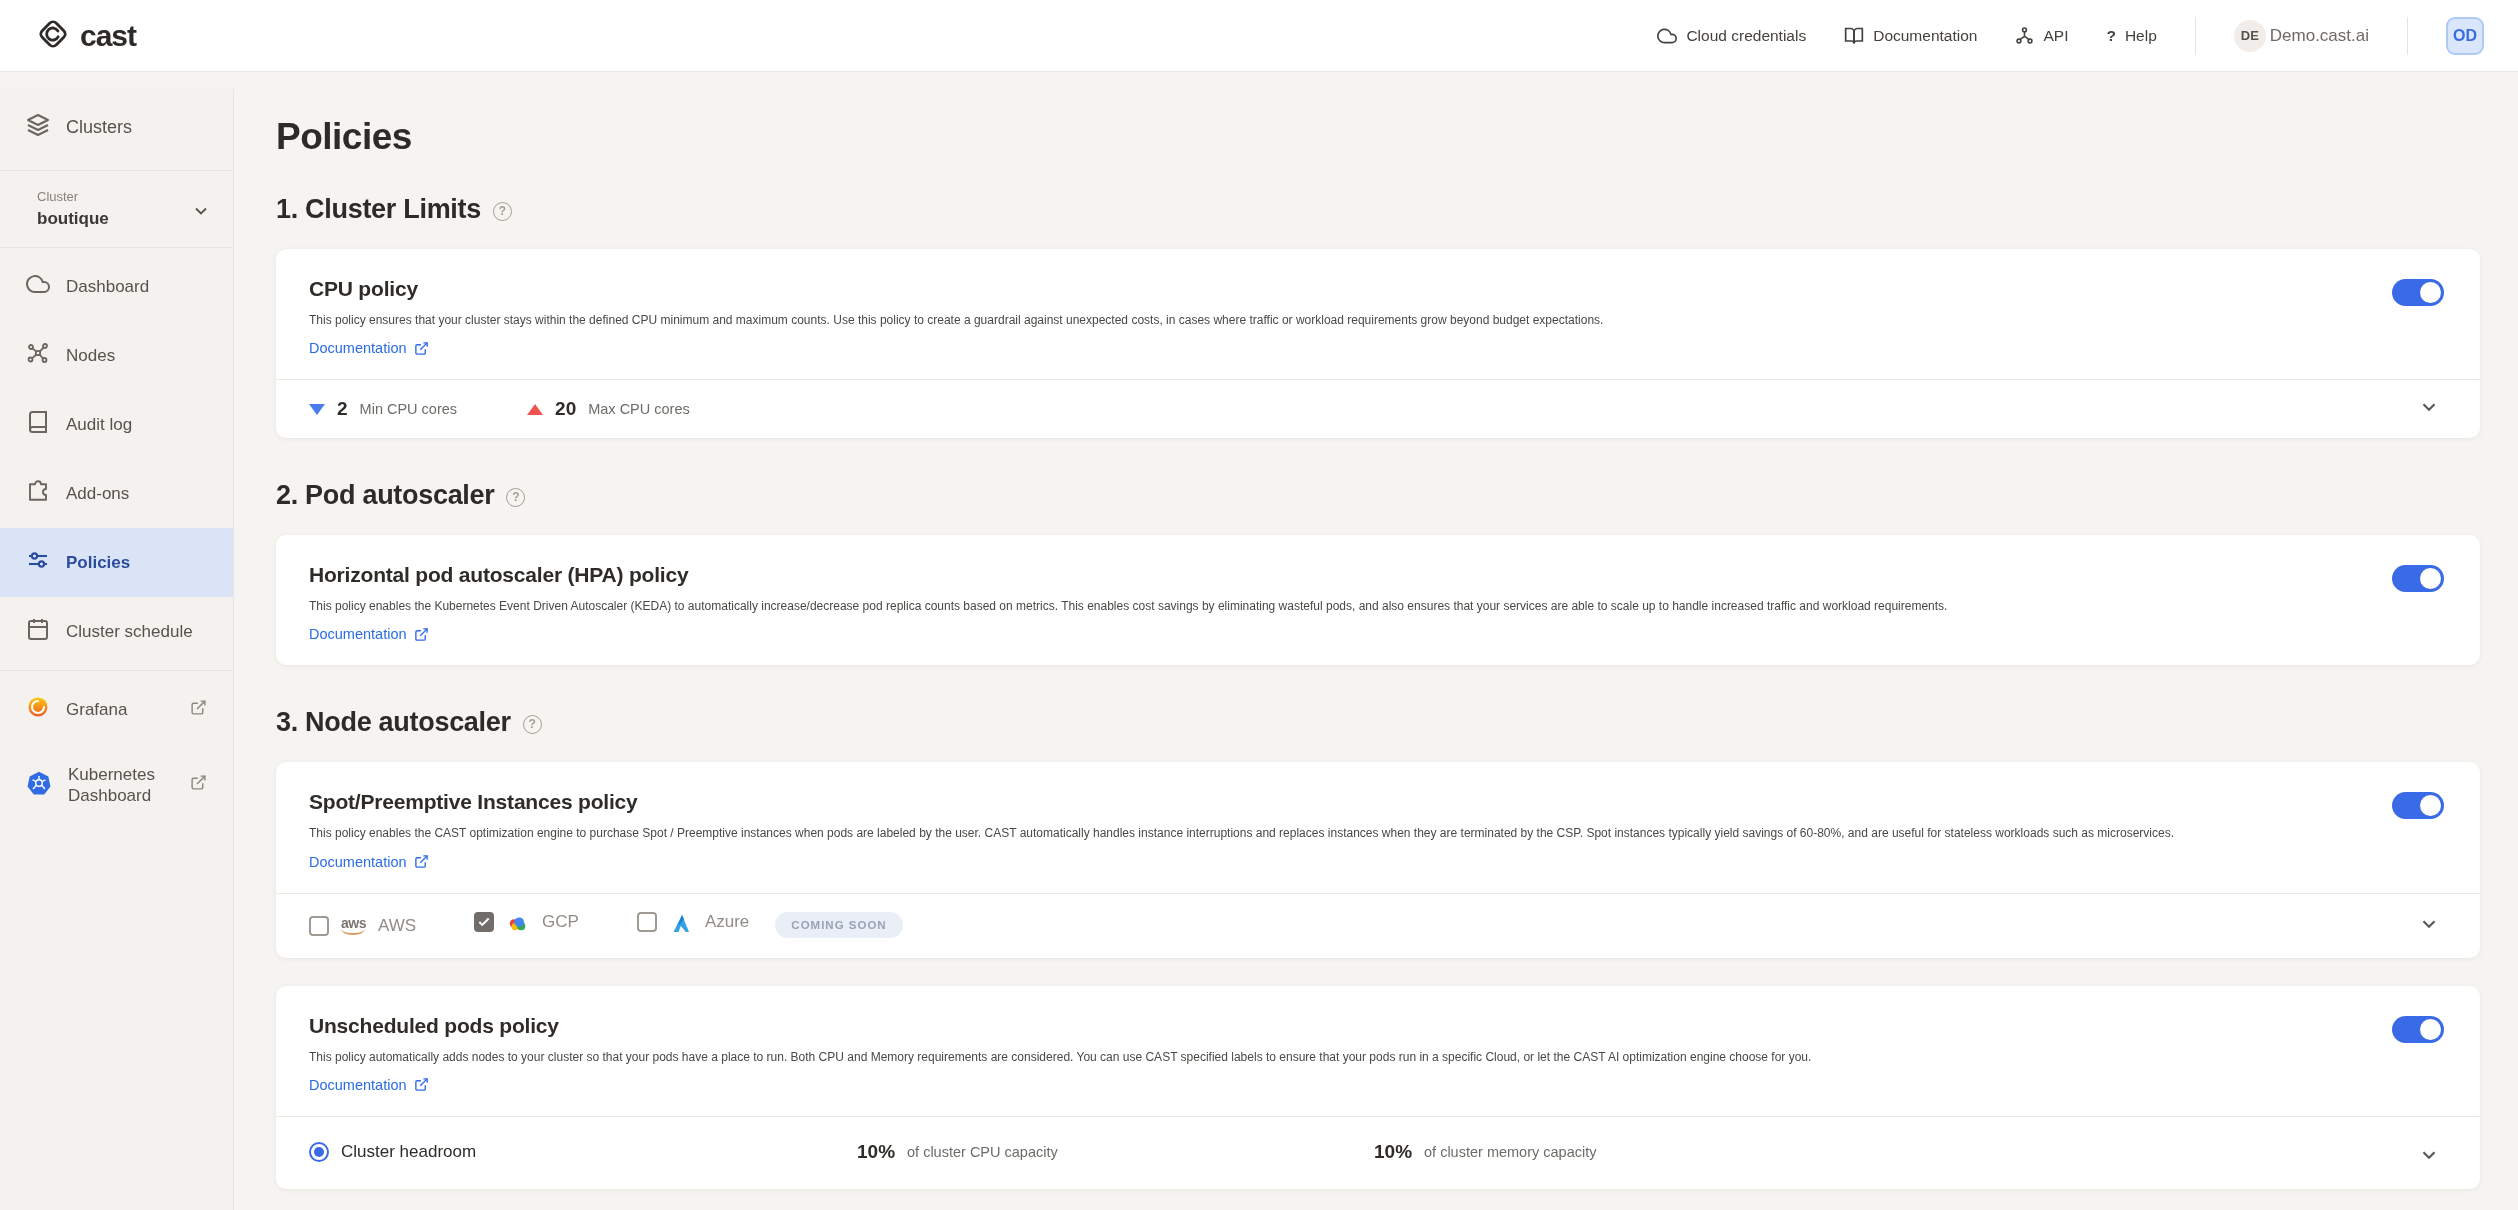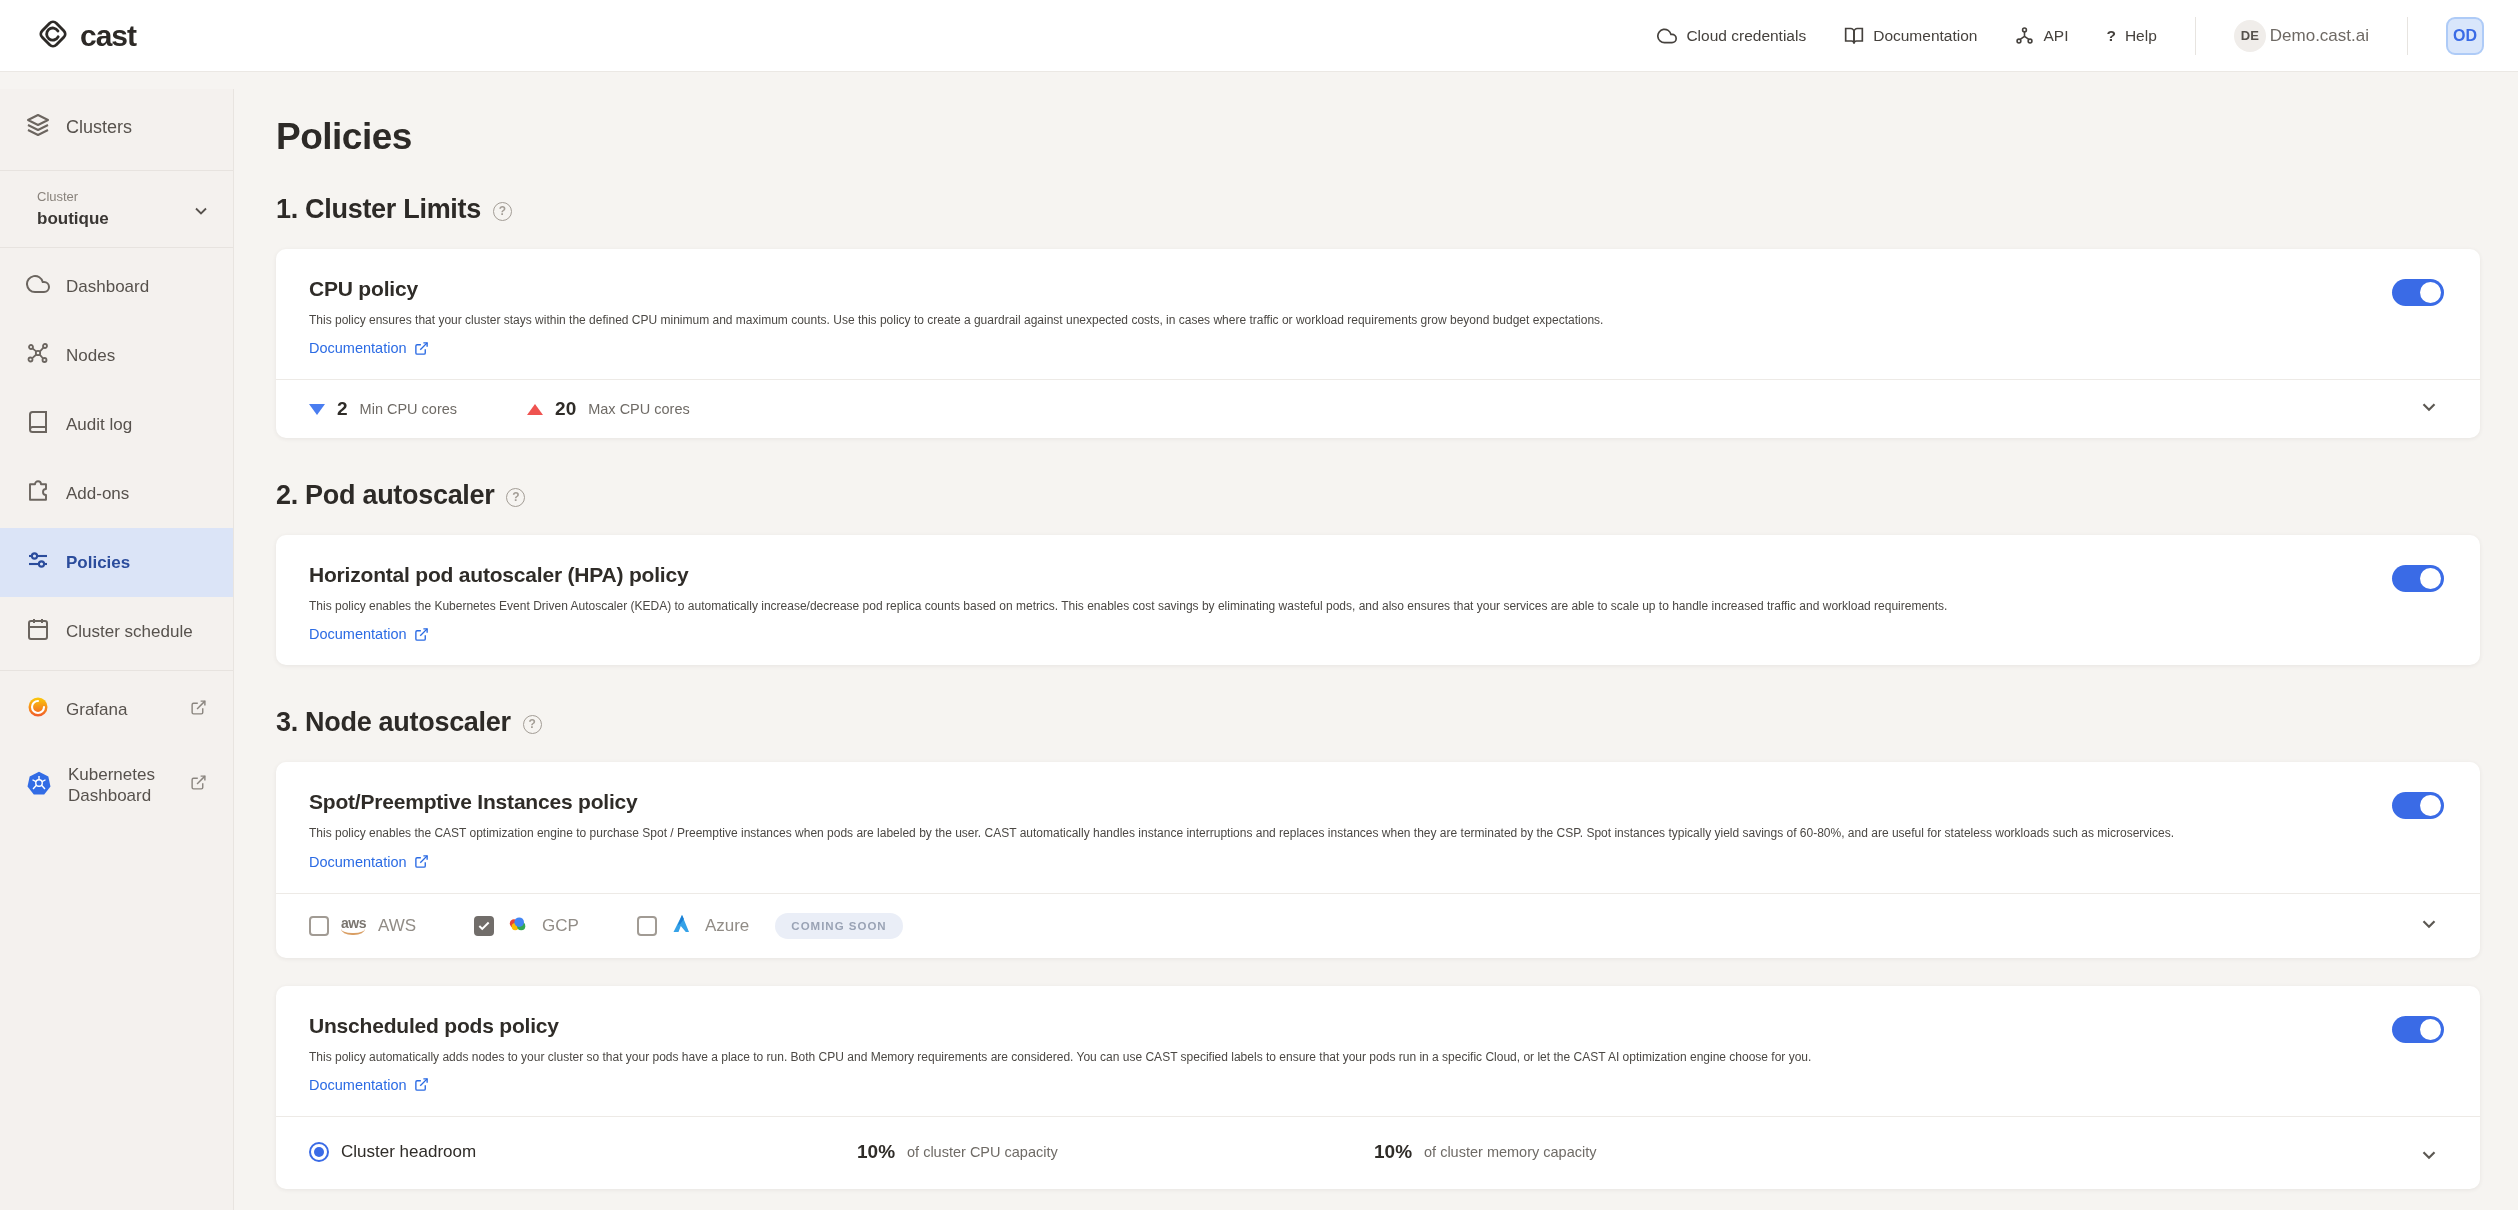--- a/index.html
+++ b/index.html
@@ -77,7 +77,7 @@
 
   
   .providers { display:flex; align-items:center; gap:58px; }
-  .provider { display:flex; align-items:center; gap:12px; }
+  .provider { display:flex; align-items:flex-start; gap:12px; }
   .checkbox { width:20px; height:20px; border:2px solid #a19b94; border-radius:4px; background:#fff; cursor:pointer; }
   .checkbox.checked { background:#716d6a; border-color:#716d6a; display:flex; align-items:center; justify-content:center; }
   .provider-label { font-size:17px; color:#918c86; }

